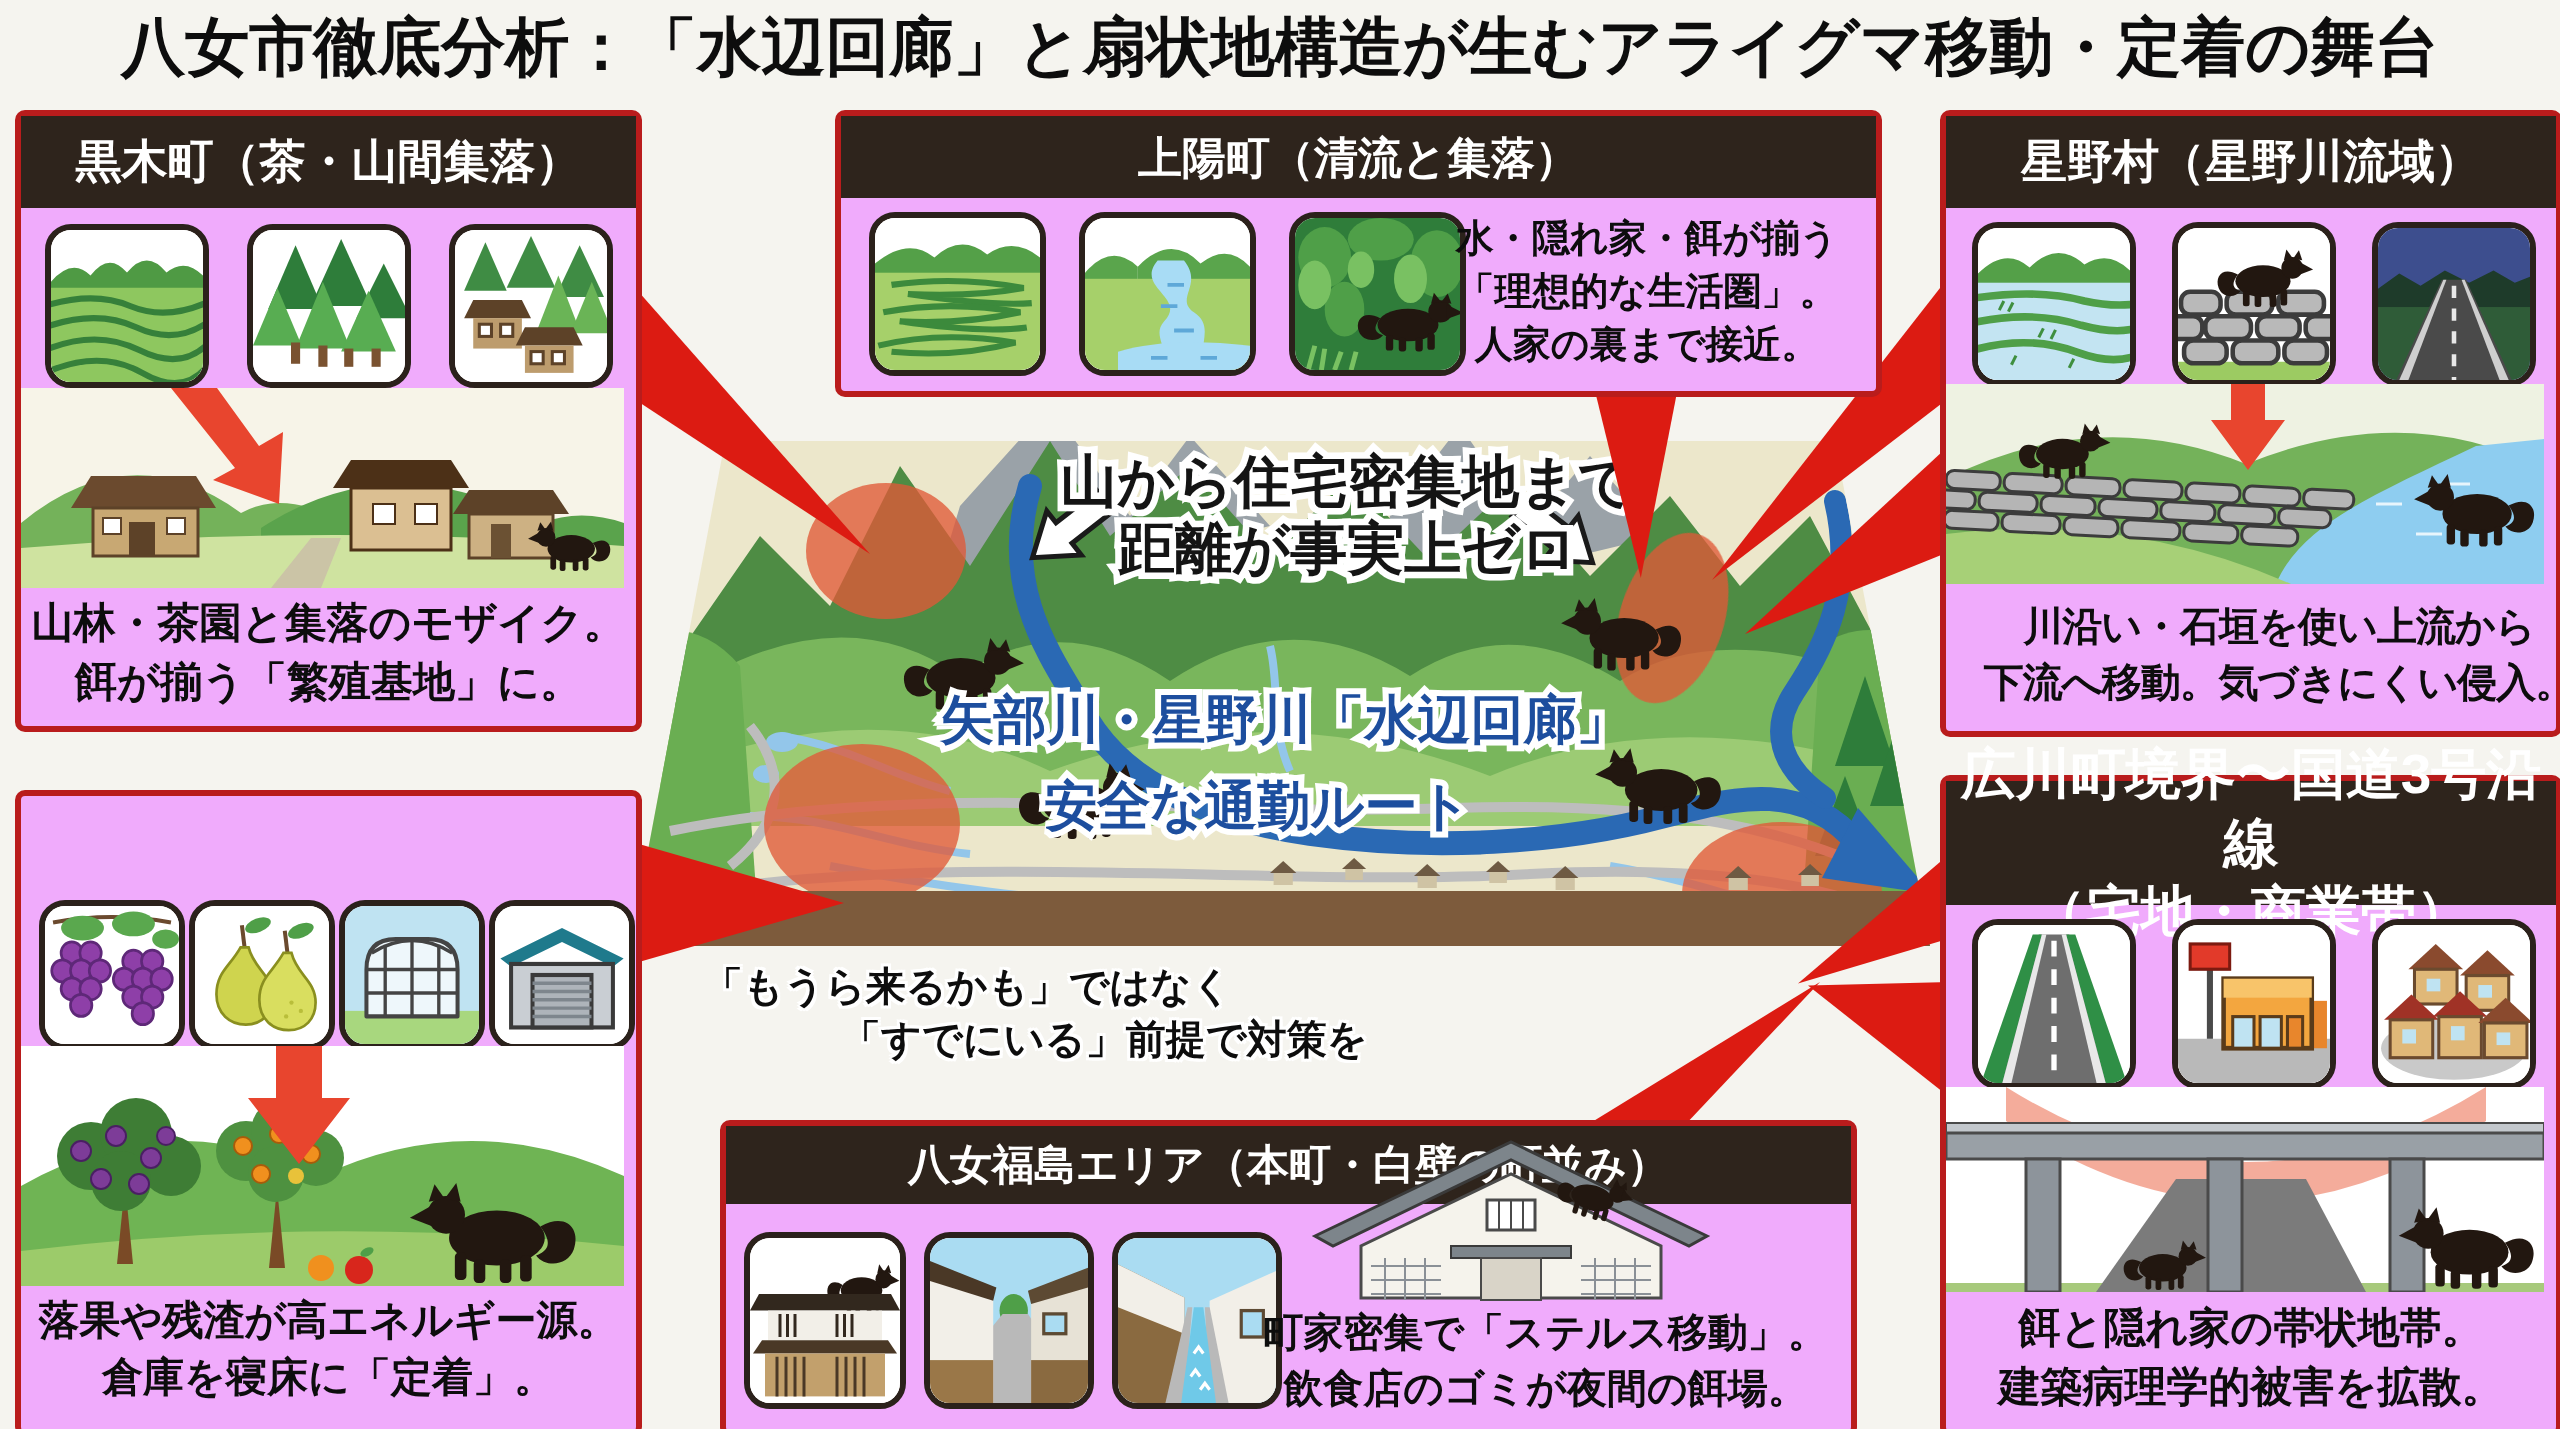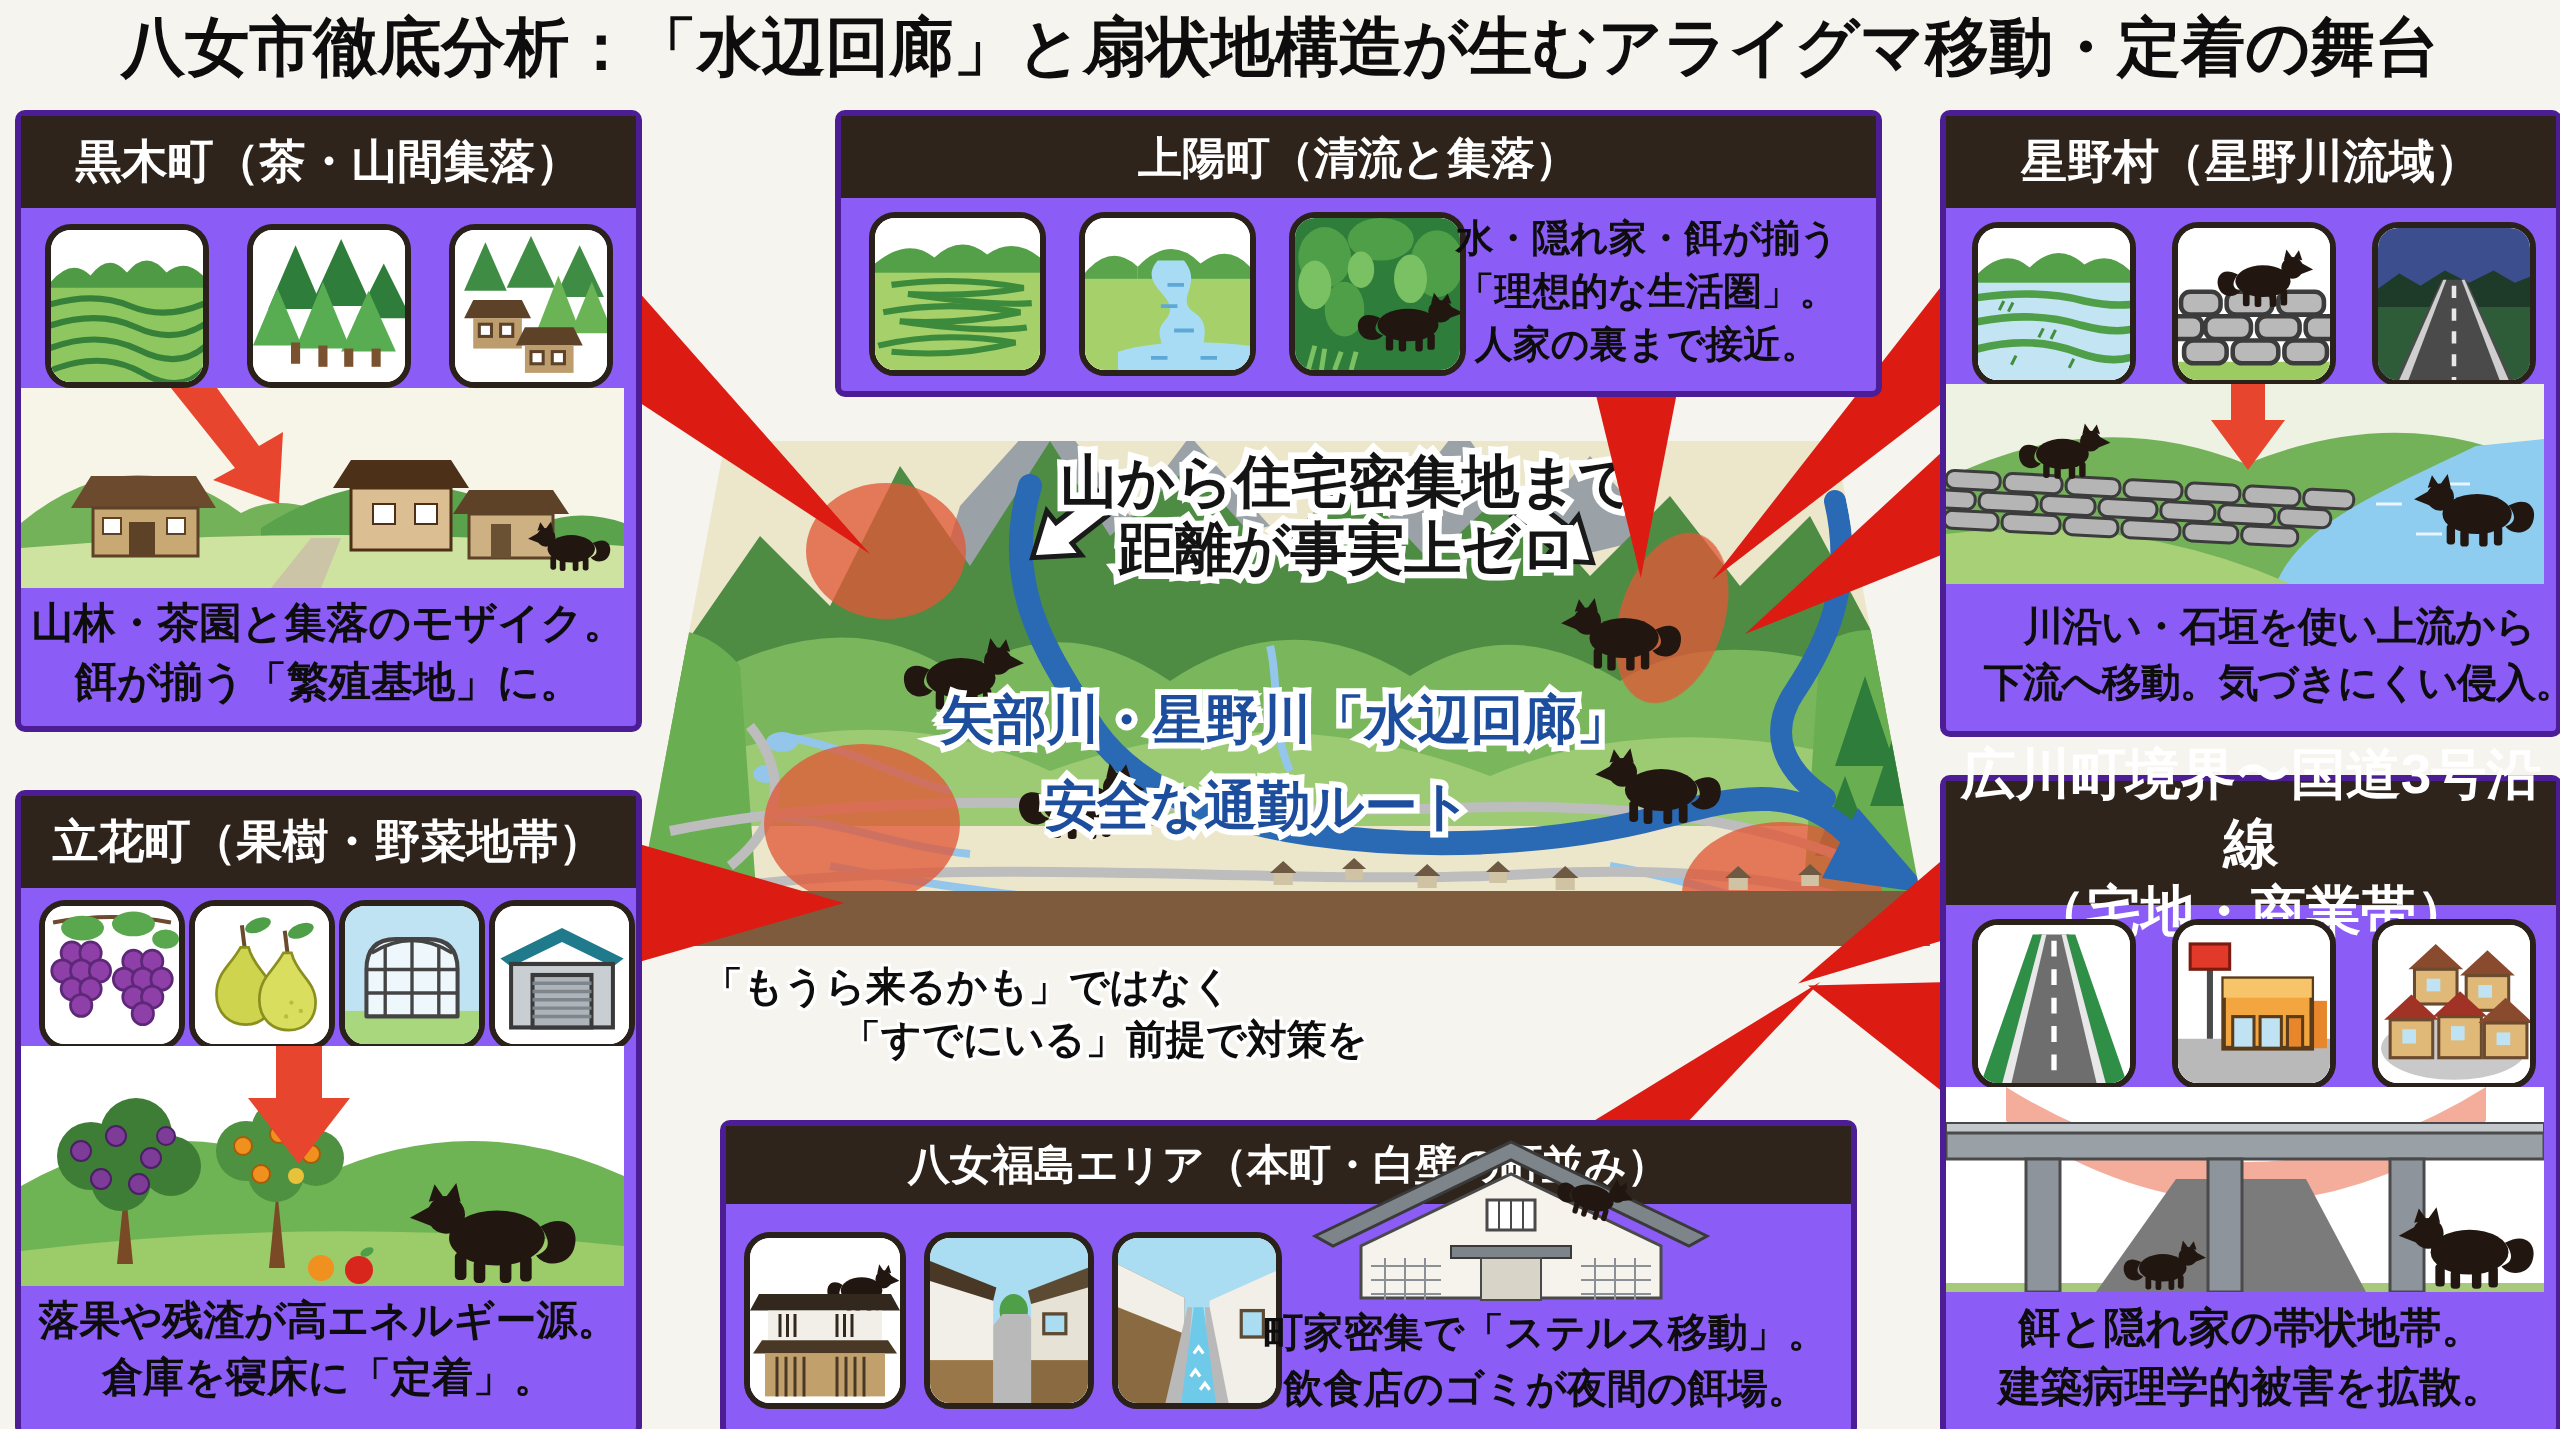--- a/index.html
+++ b/index.html
@@ -7,7 +7,7 @@
           font-family:"Liberation Sans","DejaVu Sans",sans-serif;color:#0d0d0d;}
   .title{position:absolute;left:0;top:4px;width:100%;text-align:center;
          font-size:64px;font-weight:900;letter-spacing:0;white-space:nowrap;}
-  .box{position:absolute;background:#8b5cf6;border:6px solid #4c1d95;border-radius:10px;}
+  .box{position:absolute;background:#f0abfc;border:6px solid #b91c1c;border-radius:10px;}
   .hdr{position:absolute;left:0;top:0;width:100%;background:#2e241c;color:#fff;font-weight:900;
        text-align:center;display:flex;flex-direction:column;justify-content:center;line-height:1.25;}
   .tile{position:absolute;border:6px solid #2b211b;border-radius:26px;background:#fff;overflow:hidden;}

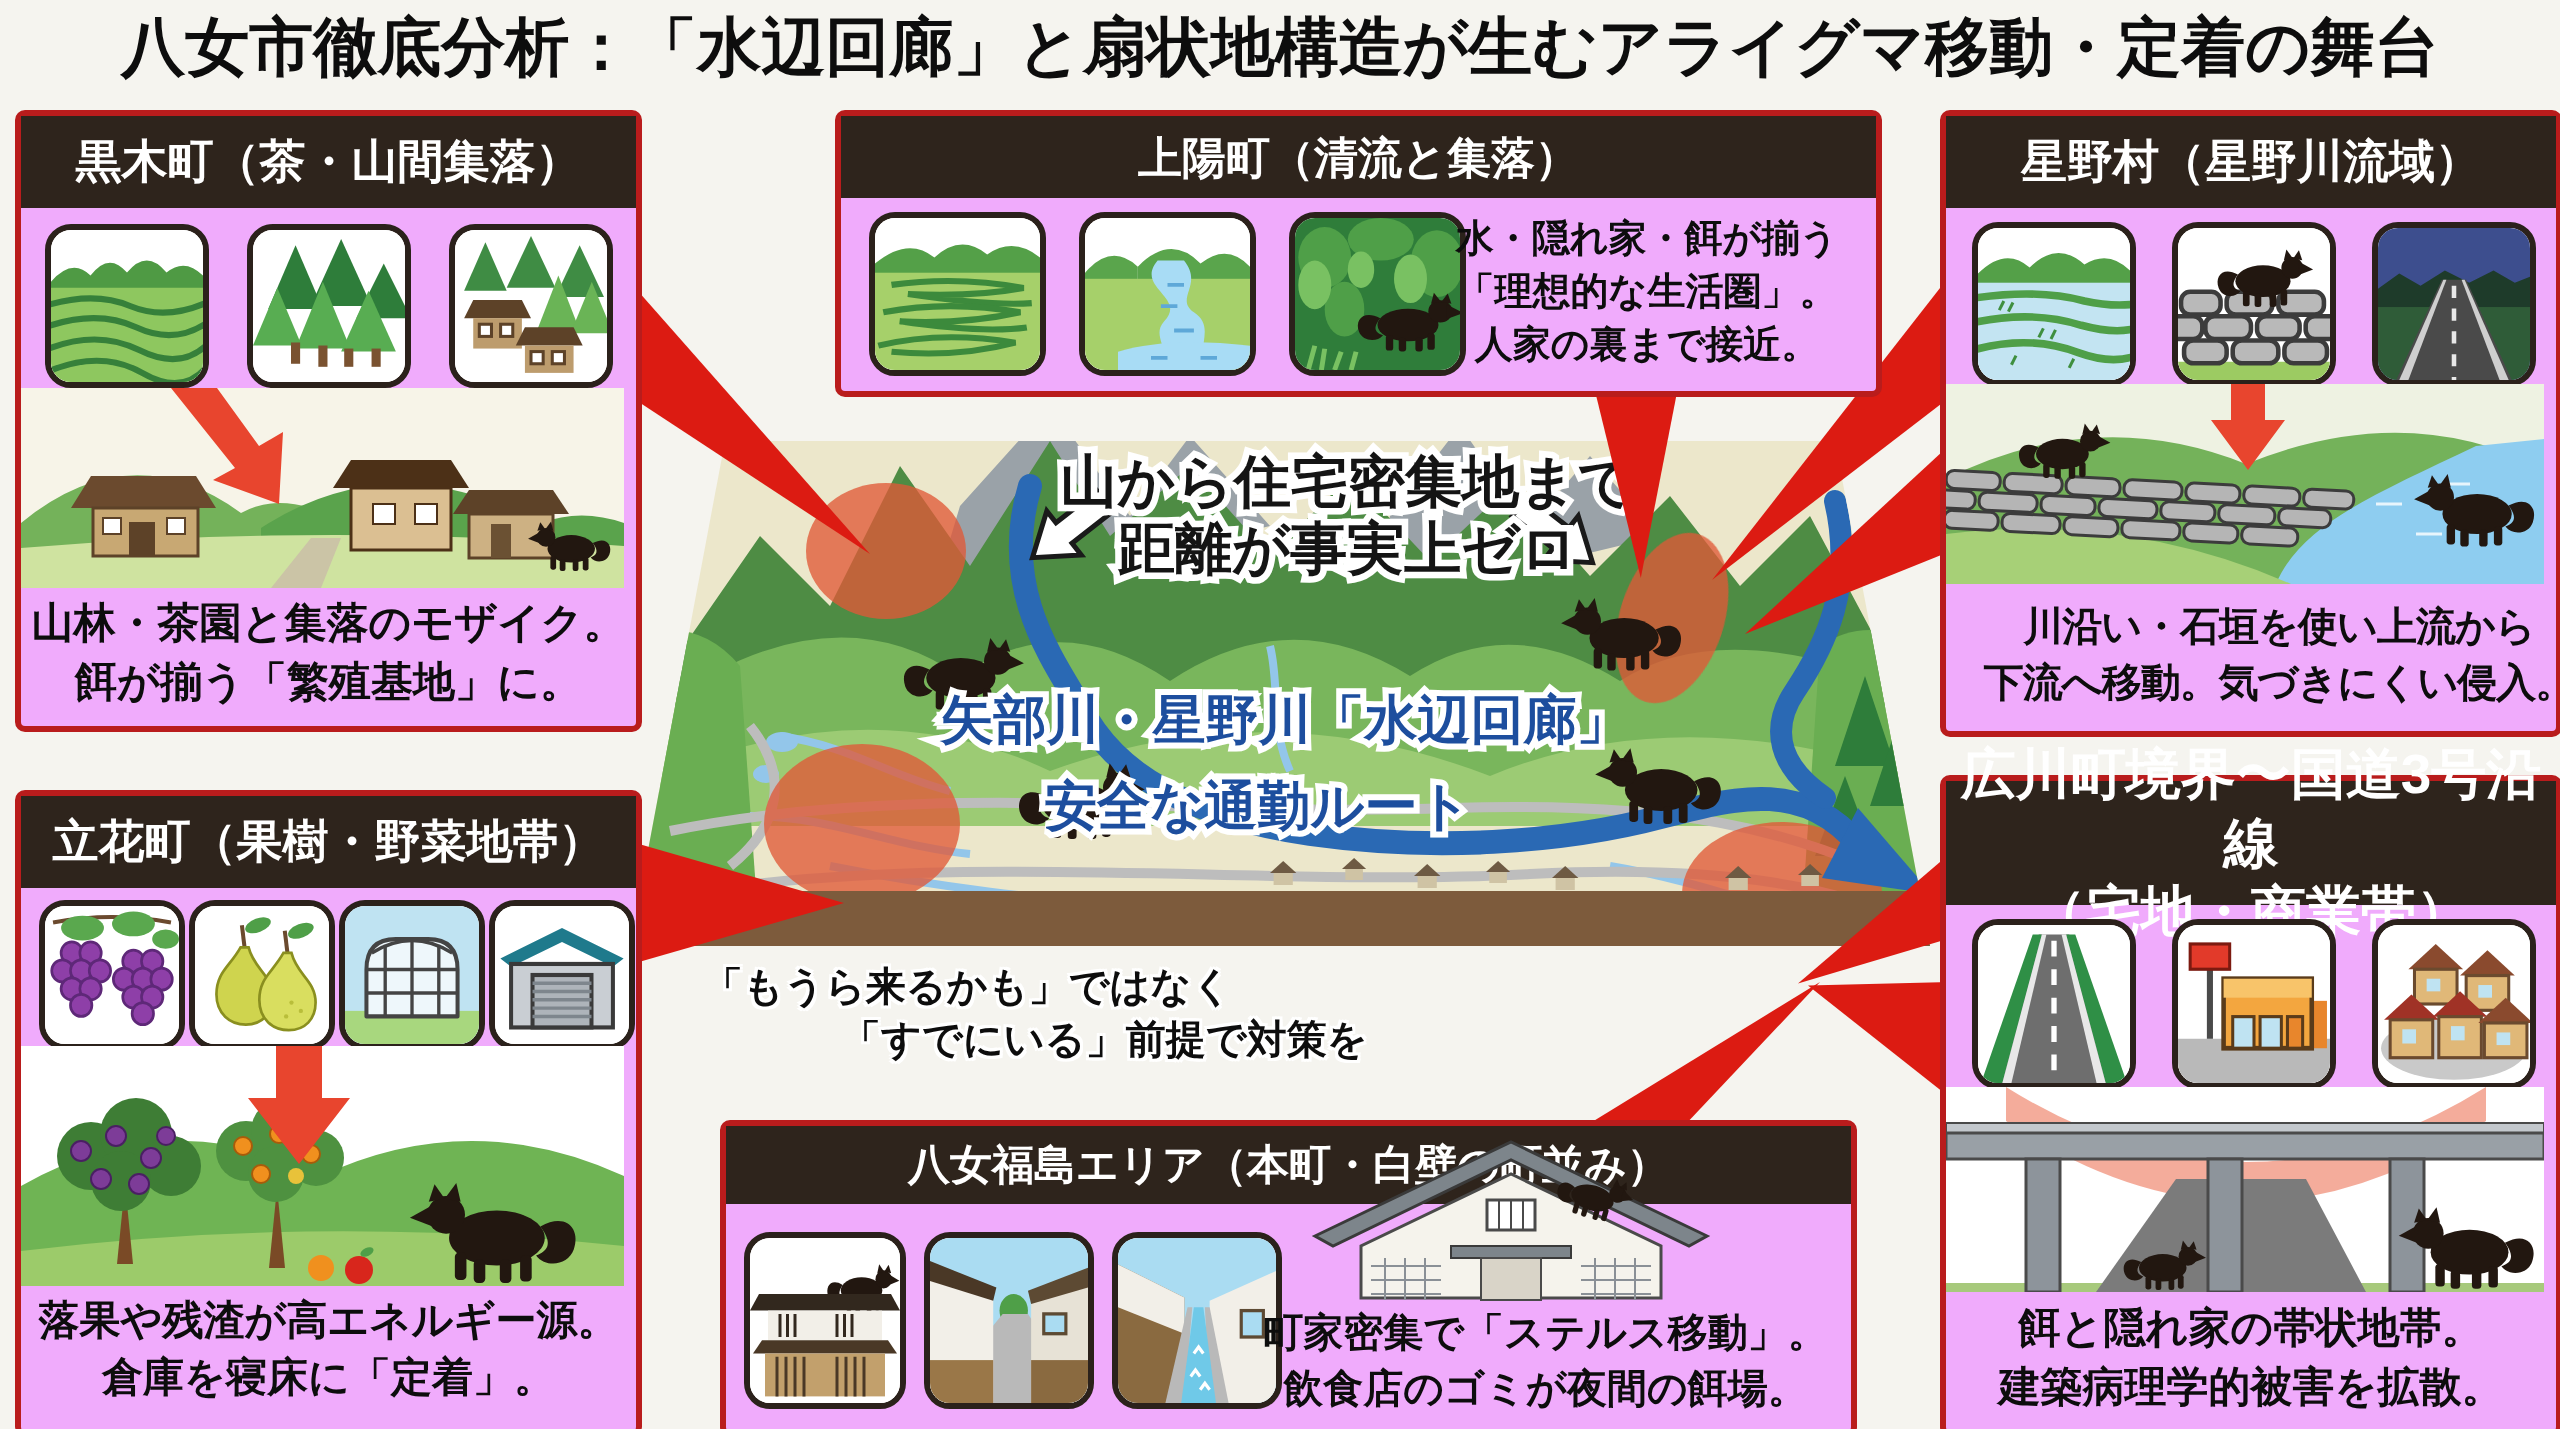--- a/index.html
+++ b/index.html
@@ -412,9 +412,6 @@
   </div>
 
   <div class="box" style="left:15px;top:790px;width:615px;height:635px;">
-    <div class="hdr" style="height:92px;font-size:46px;">
-      <span>立花町（果樹・野菜地帯）</span>
-    </div>
     <div class="tile" style="left:18px;top:104px;width:134px;height:138px;">
       <svg viewBox="0 0 100 100" preserveAspectRatio="none">
           <rect width="100" height="100" fill="#fff"></rect>

